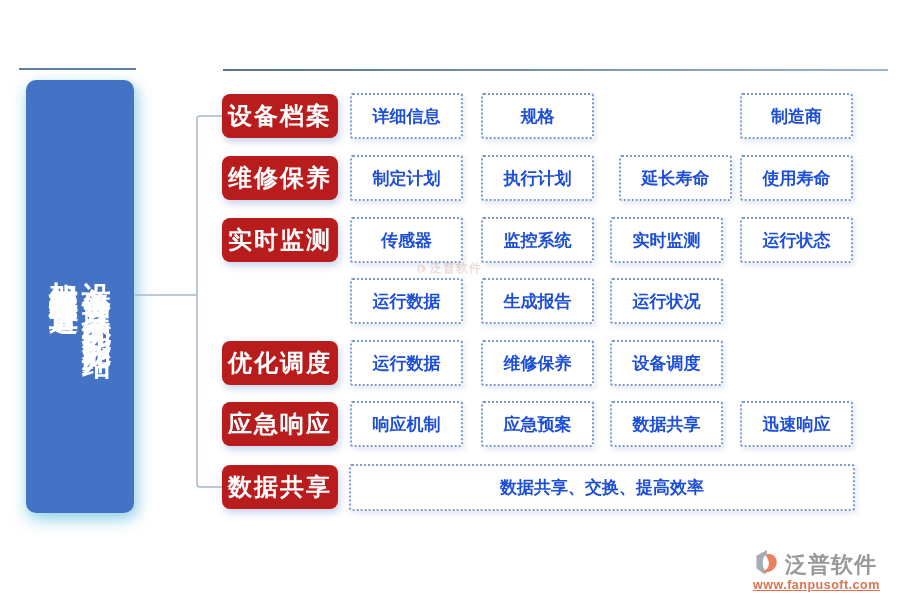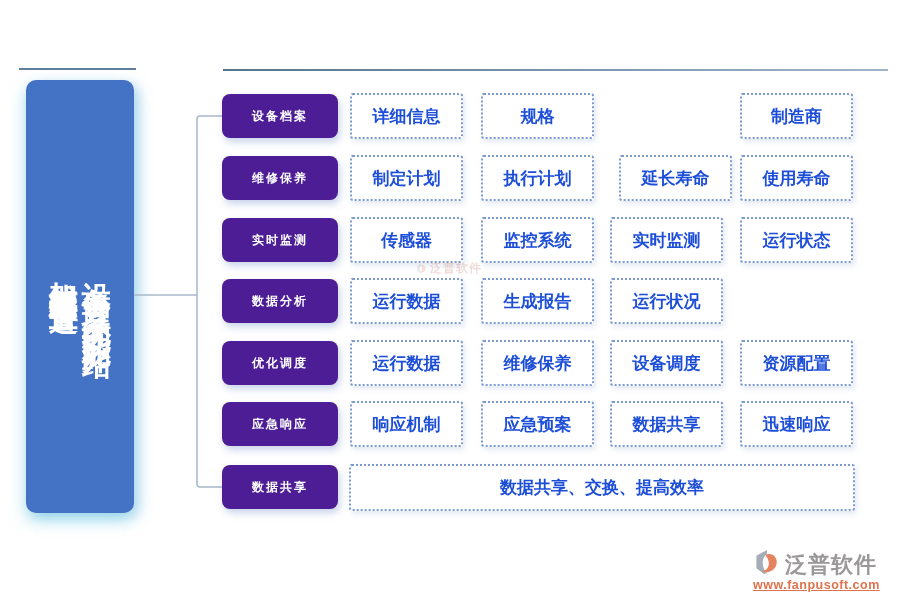--- a/index.html
+++ b/index.html
@@ -29,9 +29,9 @@
   
   .branch-label{
     position:absolute;left:222px;width:116px;height:44px;
-    background:#4c1d95;border-radius:8px;
+    background:#b91c1c;border-radius:8px;
     box-shadow:2px 4px 7px rgba(150,170,215,.5);
-    color:#ffffff;font-weight:bold;font-size:12px;letter-spacing:2px;
+    color:#ffffff;font-weight:bold;font-size:24px;letter-spacing:2px;
     display:flex;align-items:center;justify-content:center;
   }
   

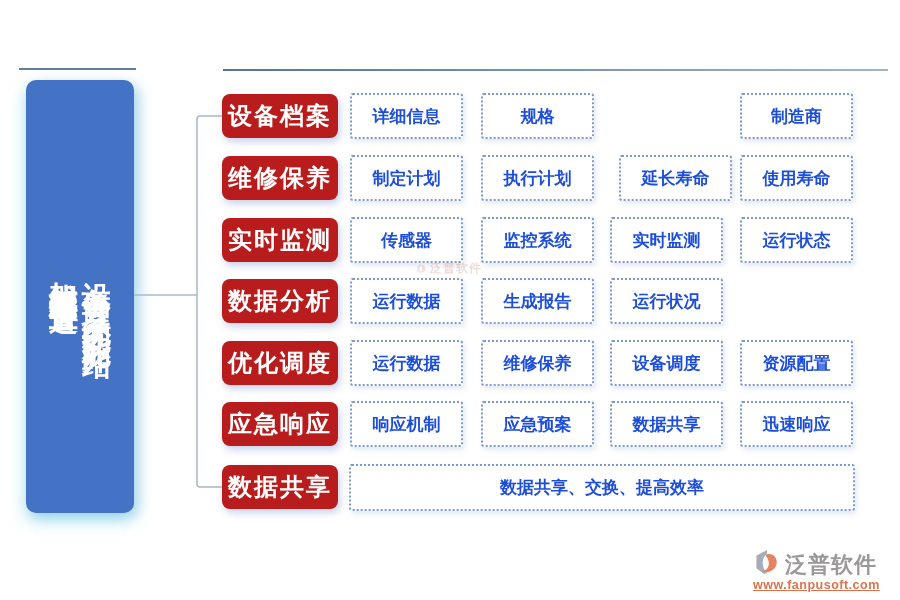--- a/index.html
+++ b/index.html
@@ -79,7 +79,6 @@
   <div class="branch-label" style="top:94px">设备档案</div>
   <div class="branch-label" style="top:156px">维修保养</div>
   <div class="branch-label" style="top:218px">实时监测</div>
-  <div class="branch-label" style="top:279px">数据分析</div>
   <div class="branch-label" style="top:341px">优化调度</div>
   <div class="branch-label" style="top:402px">应急响应</div>
   <div class="branch-label" style="top:465px">数据共享</div>

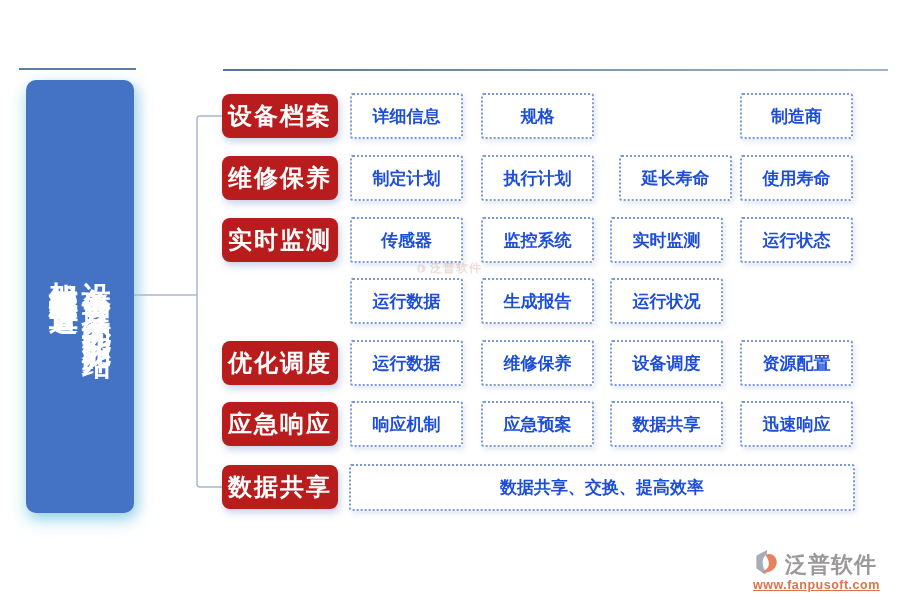--- a/index.html
+++ b/index.html
@@ -104,7 +104,6 @@
   <div class="item-box" style="left:350px;top:340px">运行数据</div>
   <div class="item-box" style="left:481px;top:340px">维修保养</div>
   <div class="item-box" style="left:610px;top:340px">设备调度</div>
-  <div class="item-box" style="left:740px;top:340px">资源配置</div>
 
   <div class="item-box" style="left:350px;top:401px">响应机制</div>
   <div class="item-box" style="left:481px;top:401px">应急预案</div>

